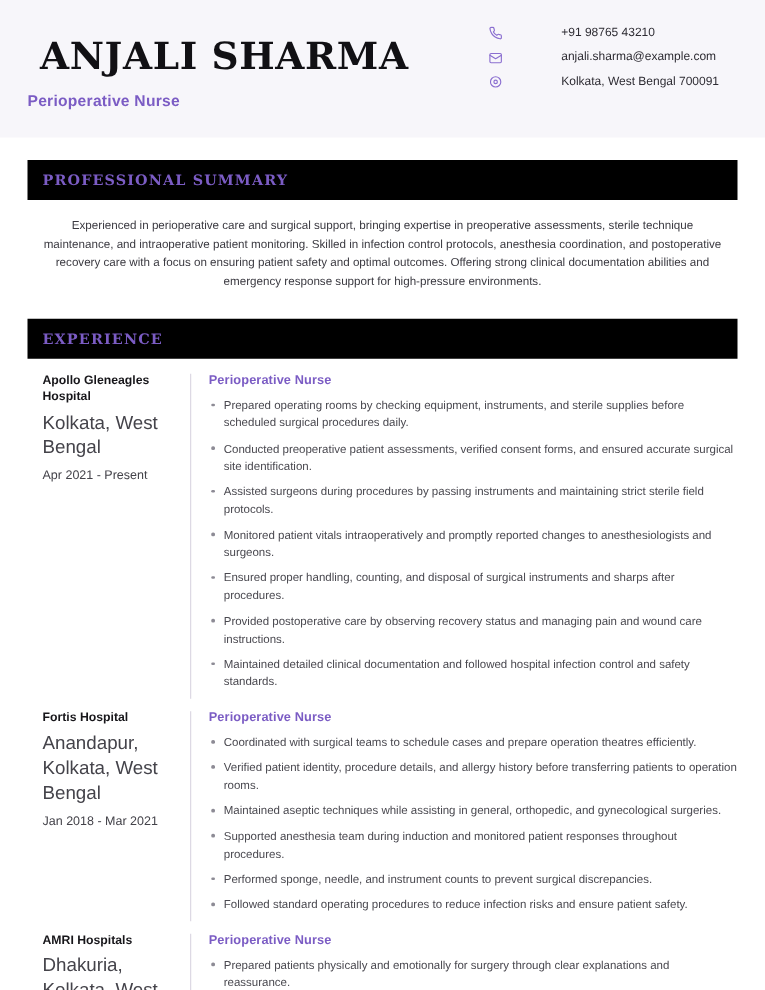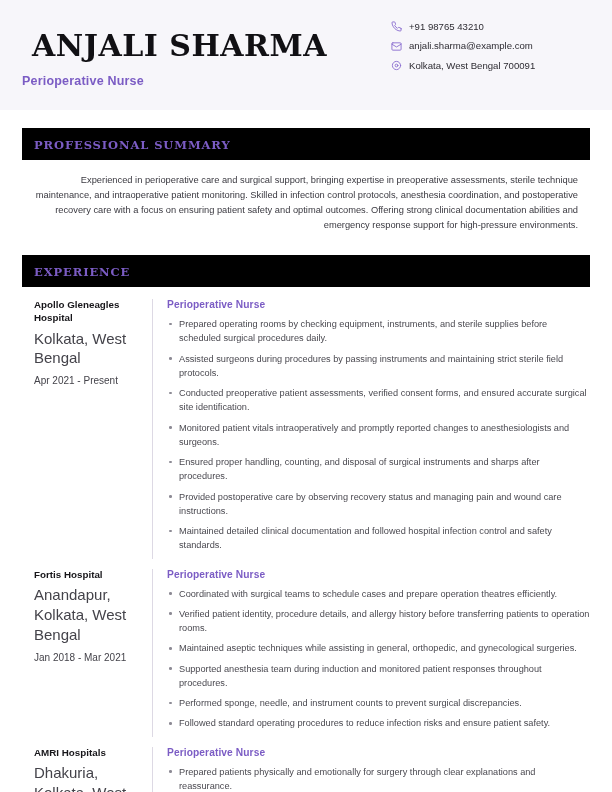--- a/index.html
+++ b/index.html
@@ -55,6 +55,7 @@
     font-size: 9.6px;
     color: #2e2c33;
     line-height: 1;
+    gap: 40px;
   }
   .contact-icon {
     width: 13px;

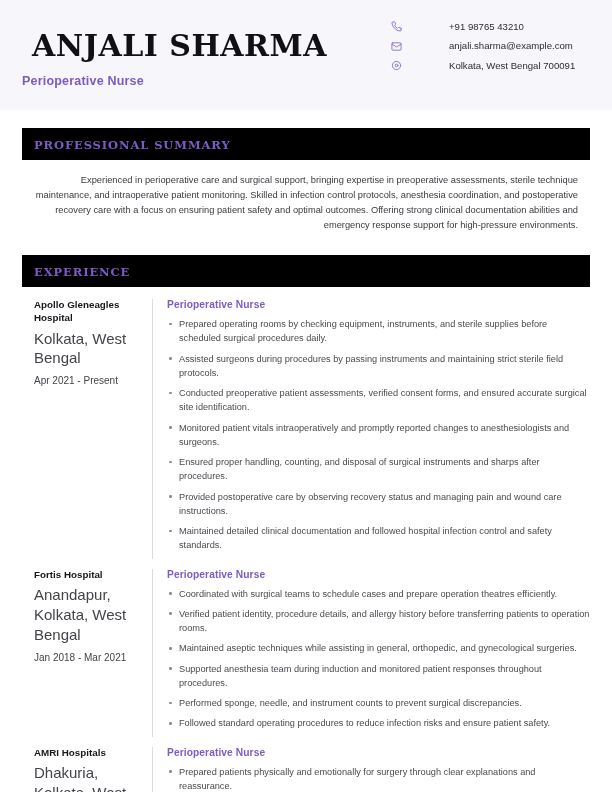--- a/index.html
+++ b/index.html
@@ -94,7 +94,7 @@
     line-height: 1.62;
     color: #3a3940;
     padding: 11px 12px 4px 12px;
-    text-align: right;
+    text-align: center;
   }
 
   

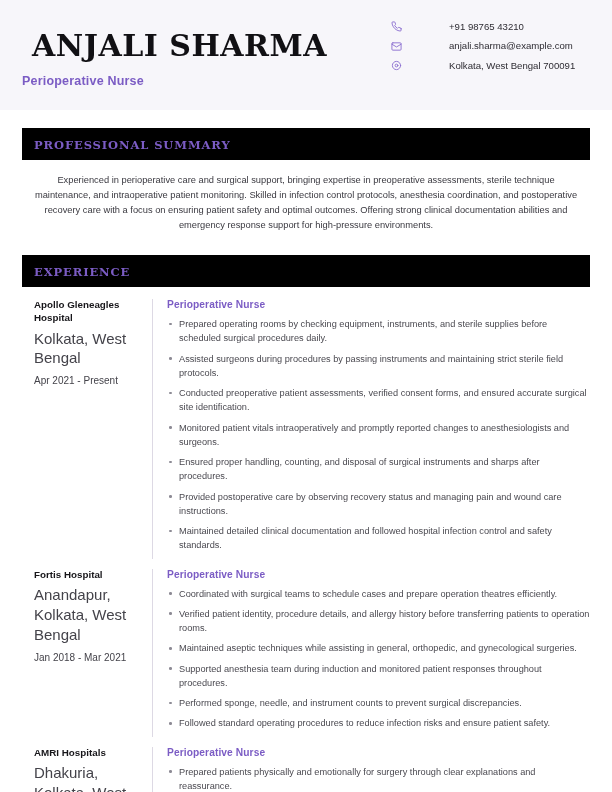--- a/index.html
+++ b/index.html
@@ -226,8 +226,8 @@
       <div class="exp-role">Perioperative Nurse</div>
       <ul class="bullets">
         <li>Prepared operating rooms by checking equipment, instruments, and sterile supplies before scheduled surgical procedures daily.</li>
+        <li>Conducted preoperative patient assessments, verified consent forms, and ensured accurate surgical site identification.</li>
         <li>Assisted surgeons during procedures by passing instruments and maintaining strict sterile field protocols.</li>
-        <li>Conducted preoperative patient assessments, verified consent forms, and ensured accurate surgical site identification.</li>
         <li>Monitored patient vitals intraoperatively and promptly reported changes to anesthesiologists and surgeons.</li>
         <li>Ensured proper handling, counting, and disposal of surgical instruments and sharps after procedures.</li>
         <li>Provided postoperative care by observing recovery status and managing pain and wound care instructions.</li>

